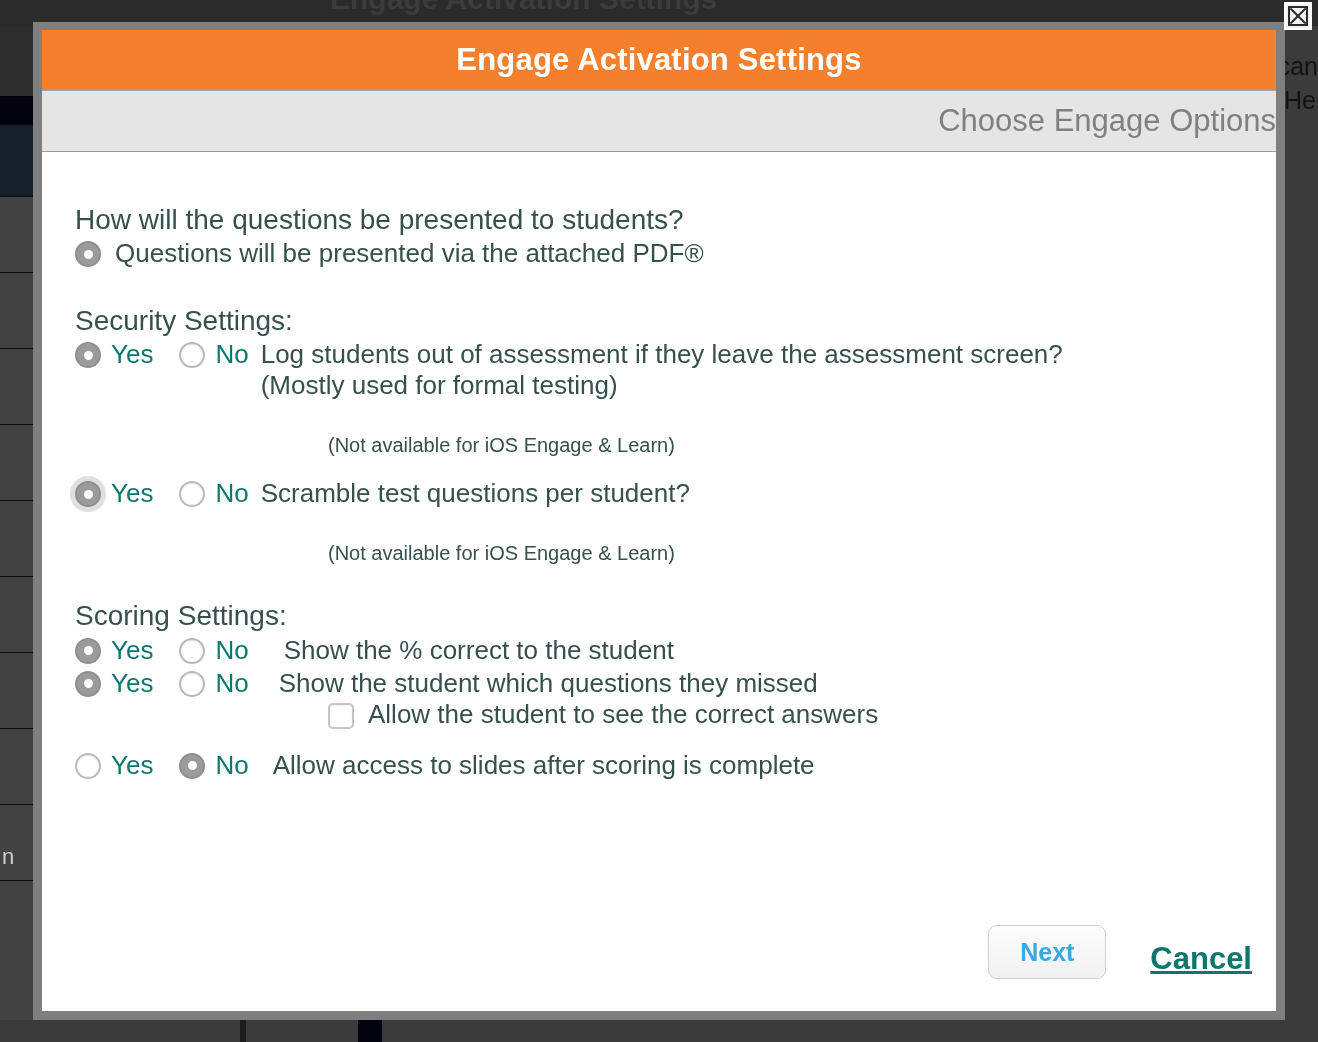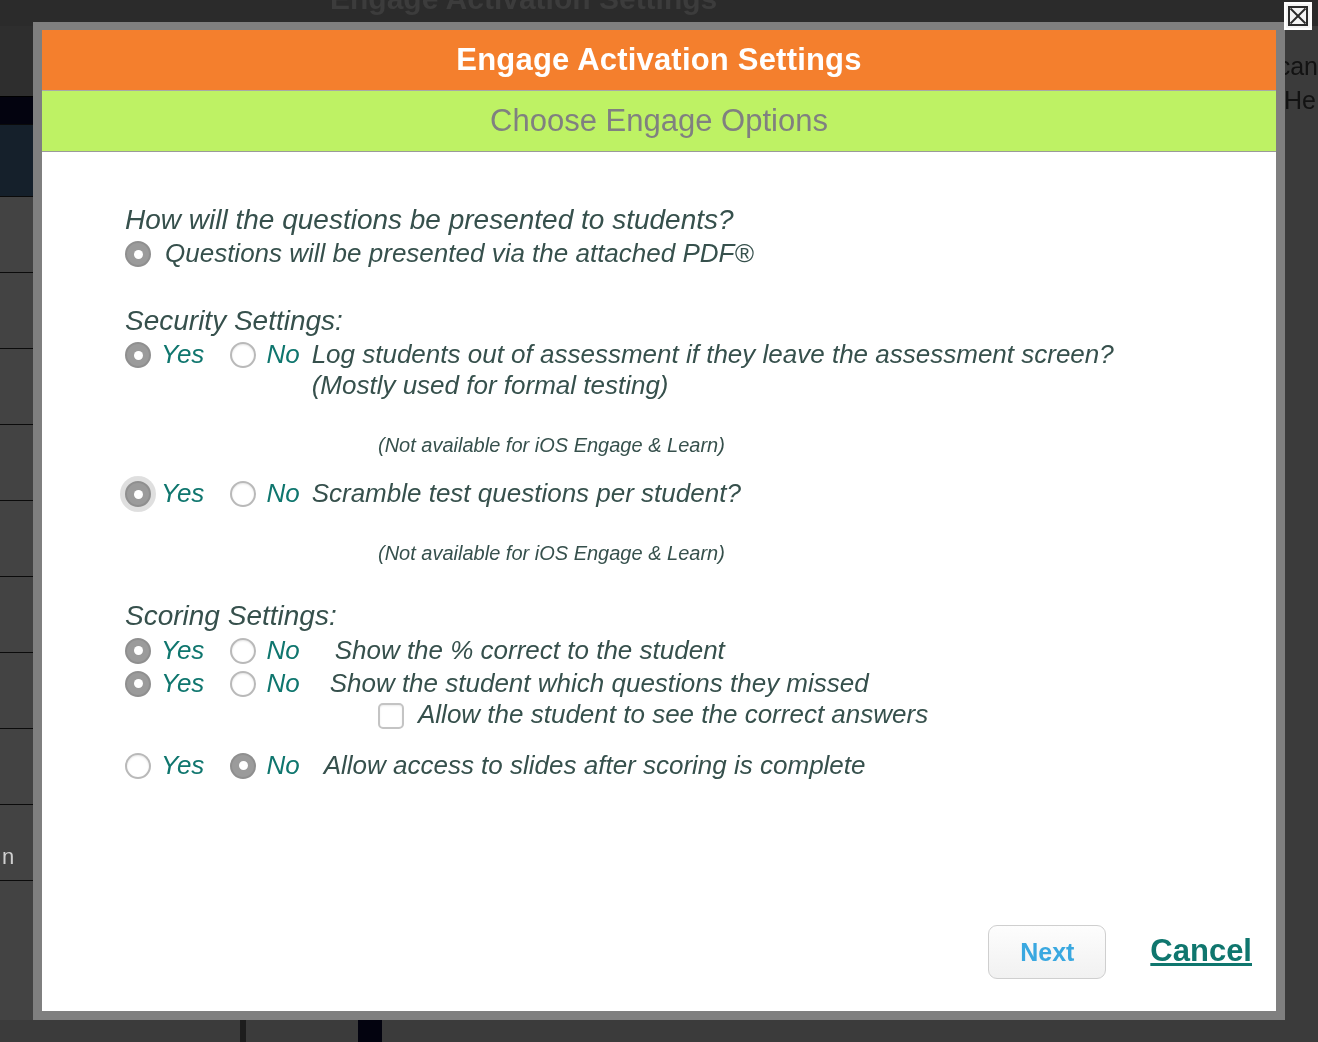--- a/index.html
+++ b/index.html
@@ -100,11 +100,11 @@
   }
   #modal-subtitle {
     height: 61px;
-    background: #bef264;
+    background: #e5e5e5;
     border-bottom: 1px solid #9a9a9a;
     color: #808080;
     font-size: 31px;
-    display: flex; align-items: center; justify-content: center;
+    display: flex; align-items: center; justify-content: flex-end;
   }
   #modal-body {
     padding: 52px 0 0 0;

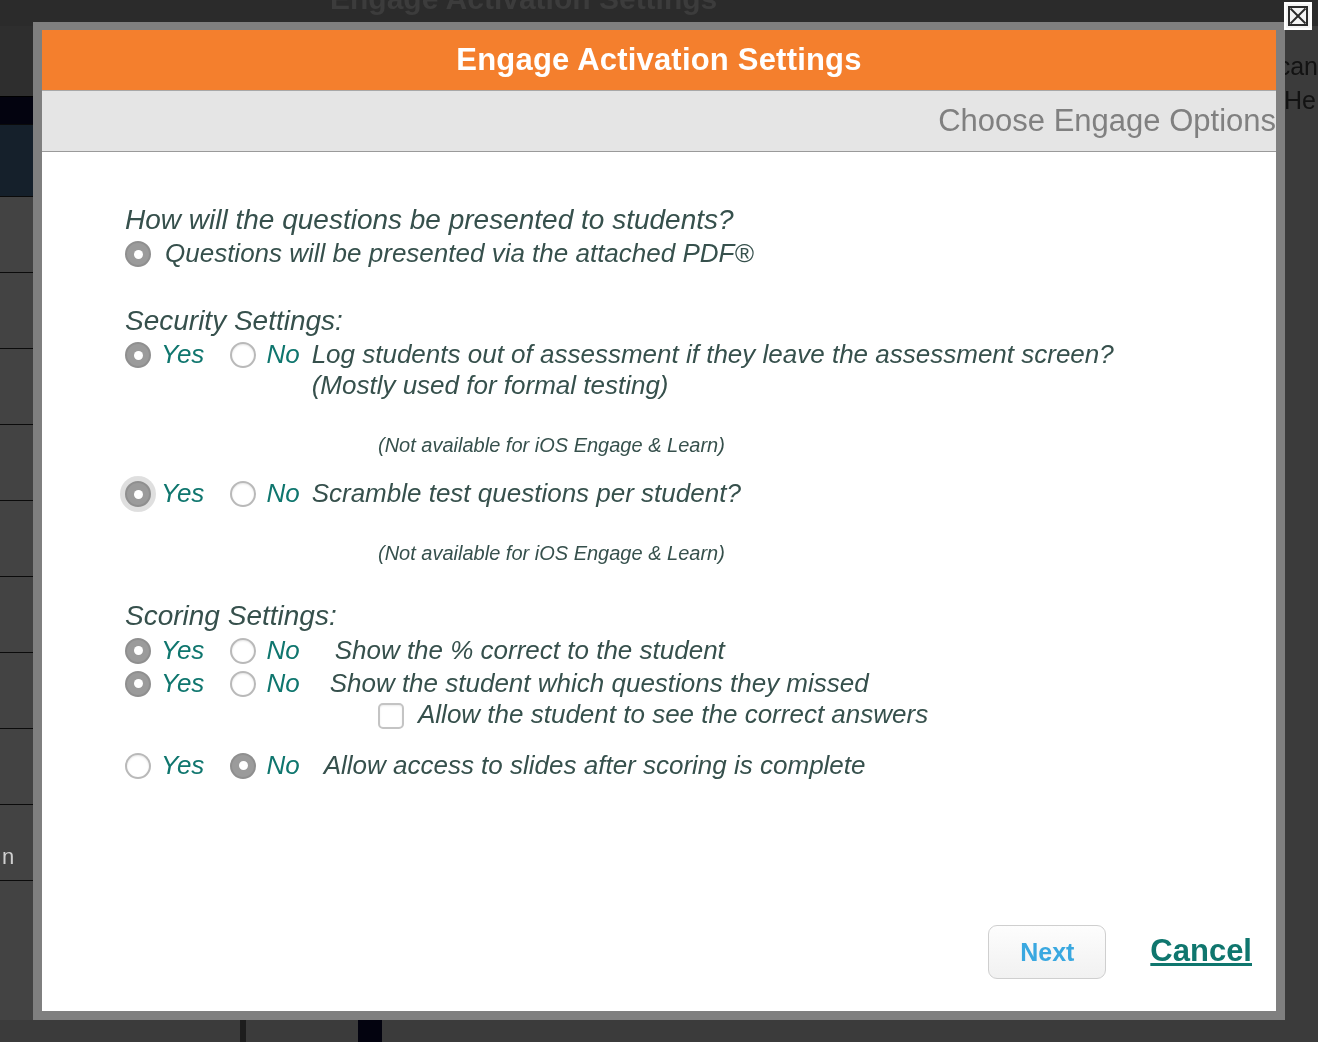--- a/index.html
+++ b/index.html
@@ -113,7 +113,7 @@
   }
 
   
-  .content { padding-left: 83px; font-style: italic; }
+  .content { padding-left: 33px; }
 
   .section-heading {
     color: #36504c;

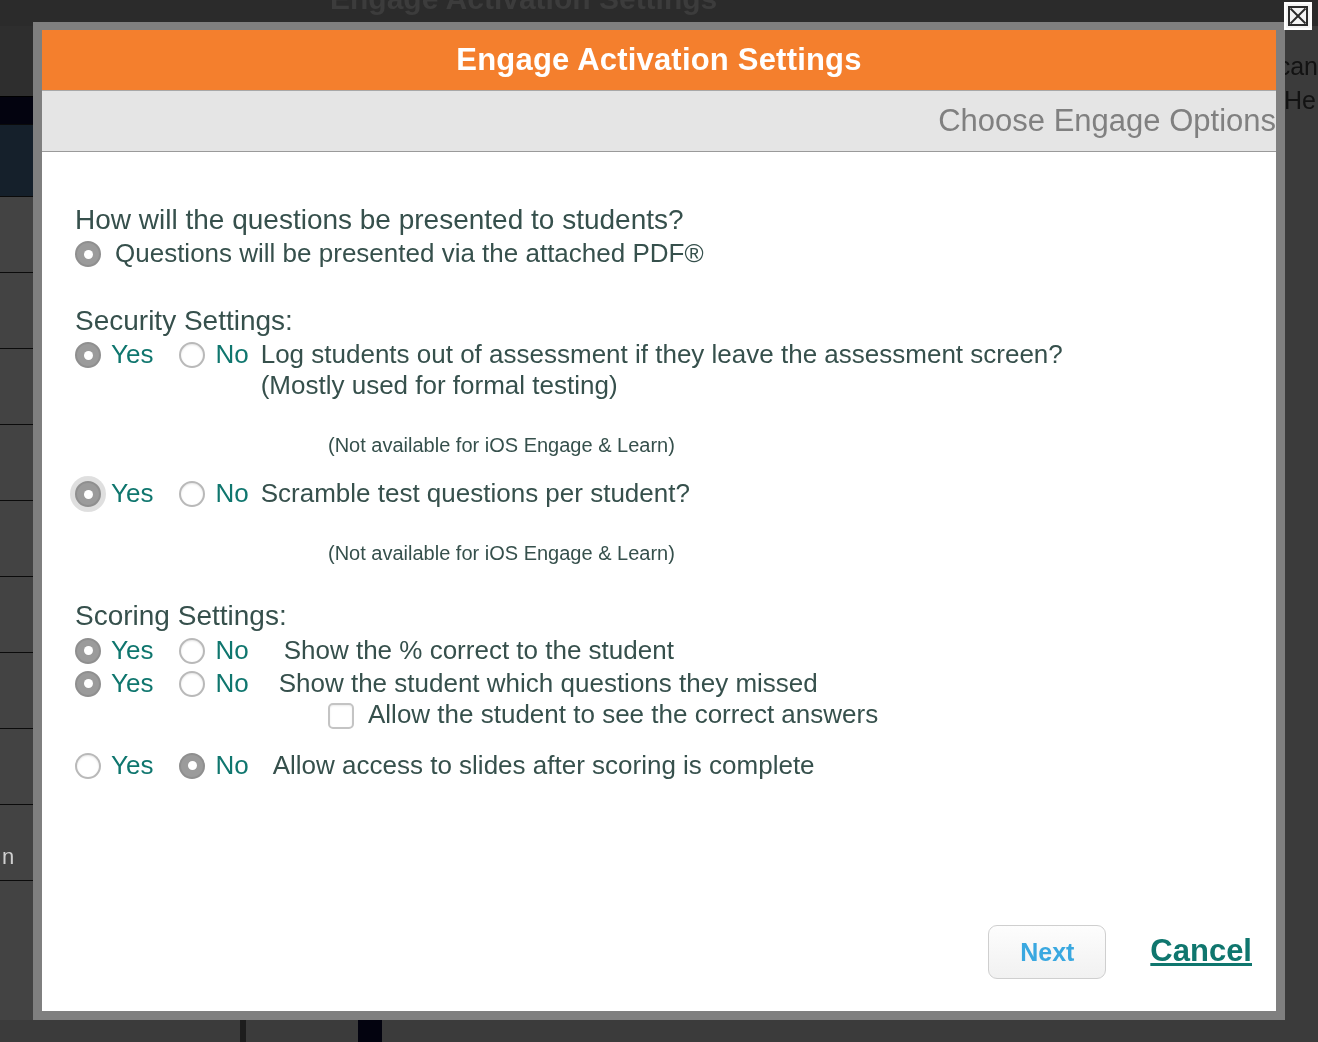--- a/index.html
+++ b/index.html
@@ -206,7 +206,7 @@
   #footer {
     position: absolute;
     right: 24px; bottom: 30px;
-    display: flex; align-items: center;
+    display: flex; align-items: flex-end;
   }
   #next-button {
     width: 118px; height: 54px;

